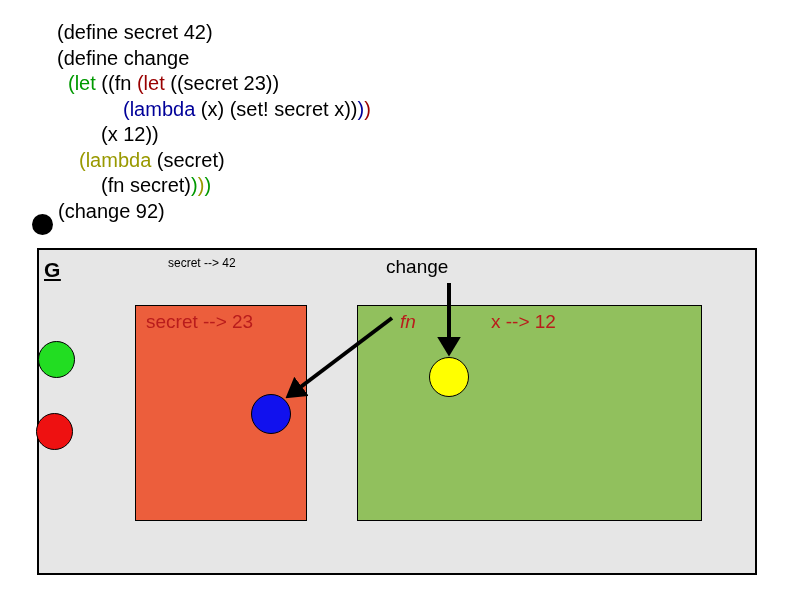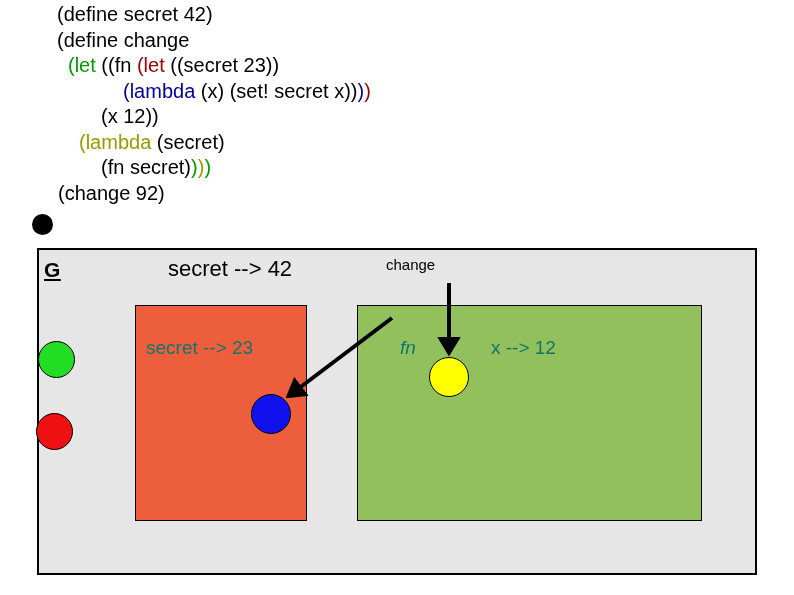--- a/index.html
+++ b/index.html
@@ -19,7 +19,7 @@
   #code-block {
     position: absolute;
     left: 0;
-    top: 2px;
+    top: 20px;
     width: 686px;
     font-size: 20px;
     line-height: 25.5px;

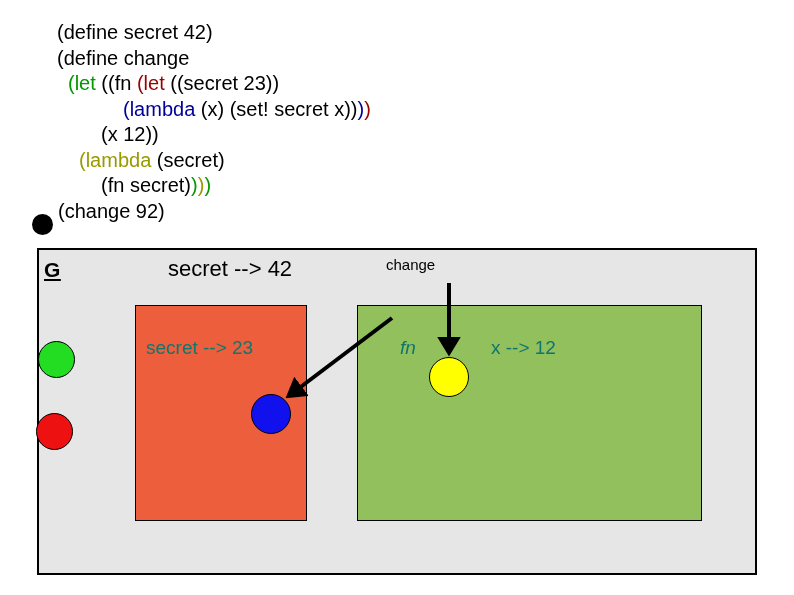--- a/index.html
+++ b/index.html
@@ -76,7 +76,7 @@
     position: absolute;
     left: 168px;
     top: 256px;
-    font-size: 22px;
+    font-size: 12px;
     color: #000000;
     white-space: pre;
   }

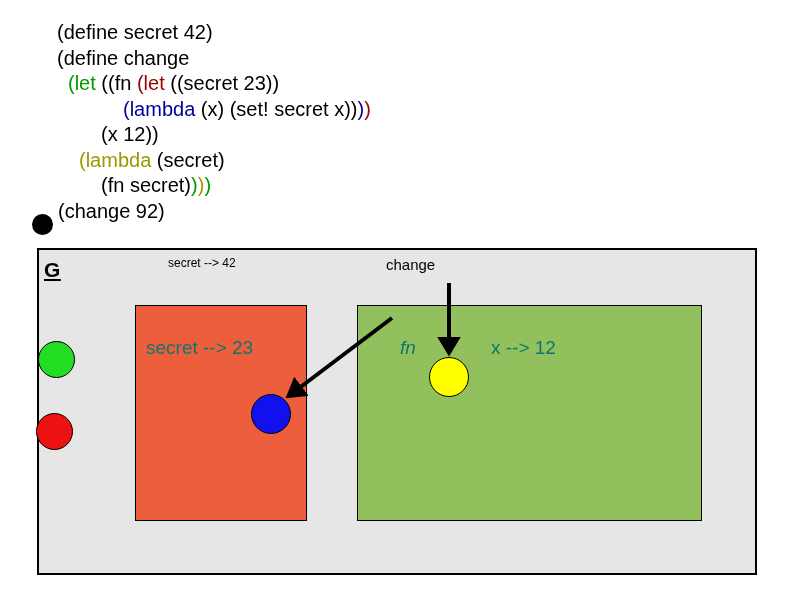--- a/index.html
+++ b/index.html
@@ -85,7 +85,7 @@
     position: absolute;
     left: 386px;
     top: 256px;
-    font-size: 15px;
+    font-size: 19px;
     color: #000000;
     white-space: pre;
   }

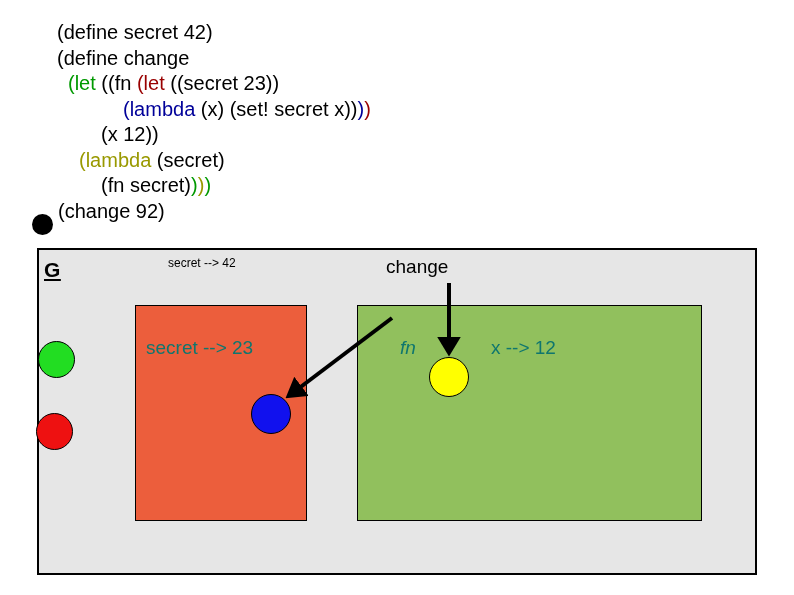--- a/index.html
+++ b/index.html
@@ -120,9 +120,8 @@
   .rect-text {
     position: absolute;
     font-size: 19px;
-    color: #0f766e;
+    color: #b91c1c;
     white-space: pre;
-    margin-top: 26px;
   }
   #orange-binding { left: 146px; top: 311px; }
   #green-fn-label { left: 400px; top: 311px; font-style: italic; }

